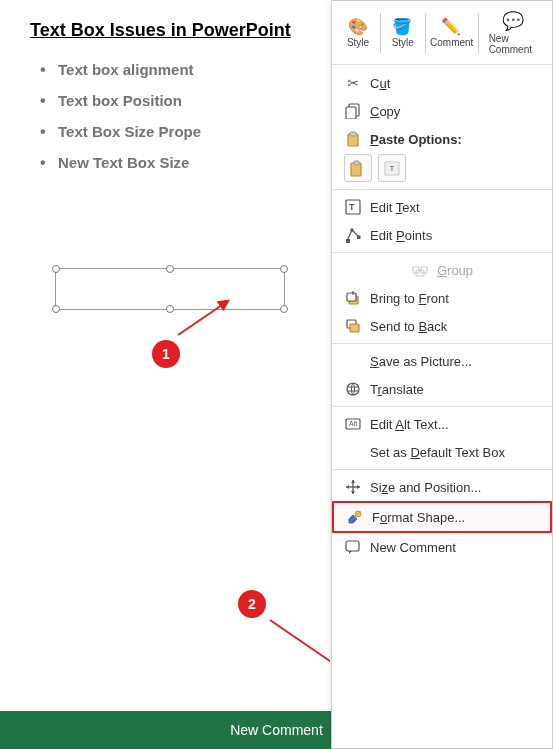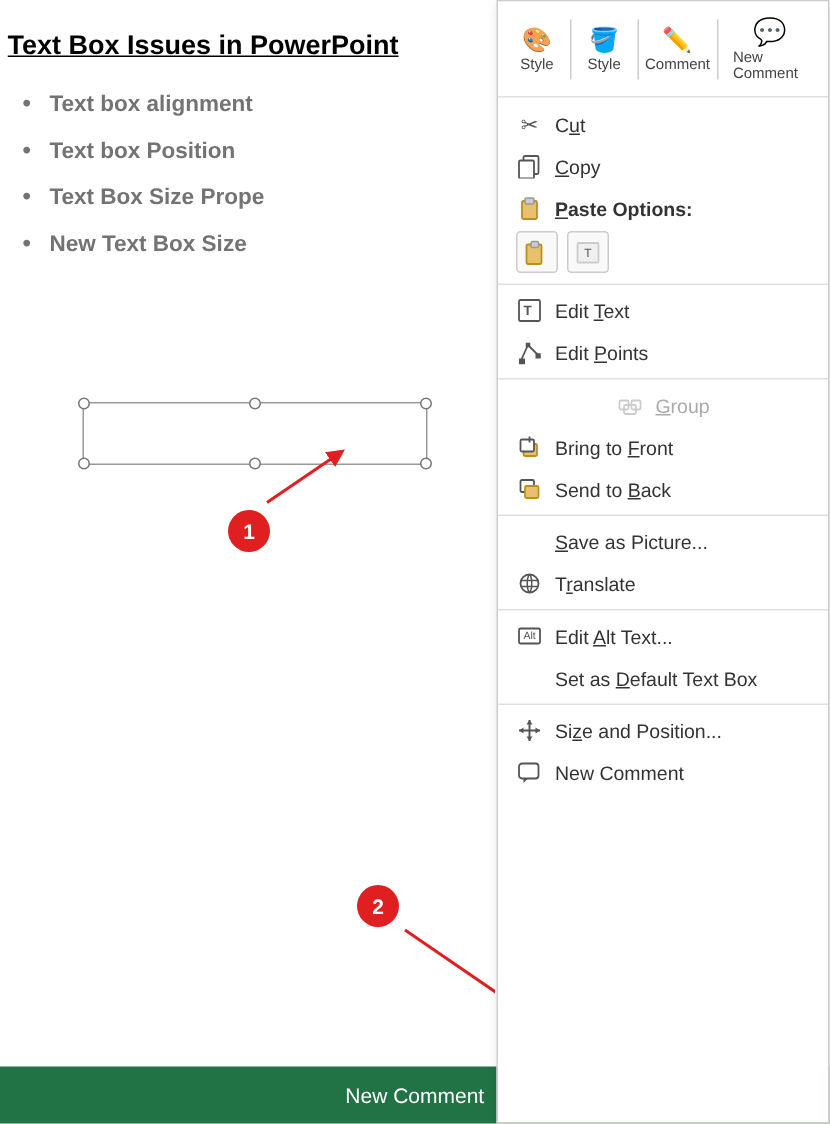--- a/index.html
+++ b/index.html
@@ -20,7 +20,7 @@
       width: 330px;
       height: 749px;
       background: #fff;
-      padding: 20px 5px;
+      padding: 20px 30px;
       overflow: hidden;
     }
 

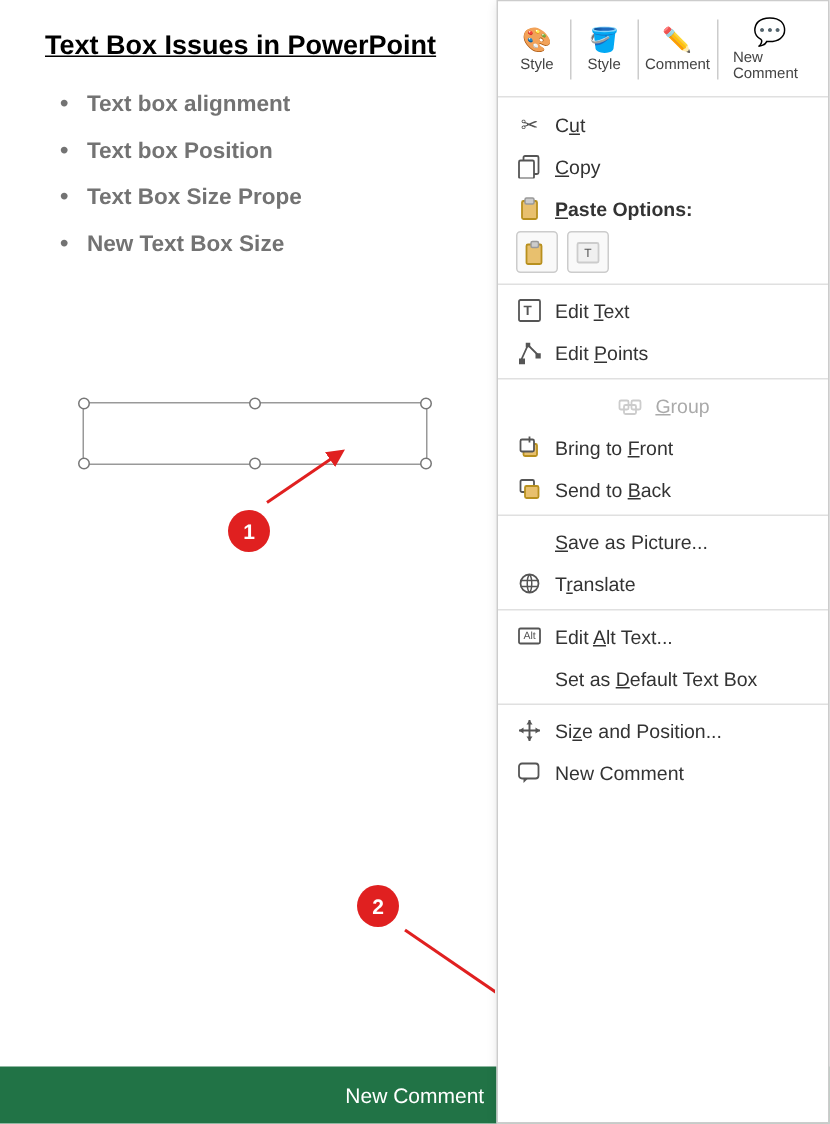--- a/index.html
+++ b/index.html
@@ -483,6 +483,16 @@
       <span>Si<span class="accel">z</span>e and Position...</span>
     </div>
 
+    <div class="ctx-item format-shape">
+      <span class="ctx-item-icon">
+        <svg width="16" height="16" viewBox="0 0 16 16">
+            <path d="M2 14 L2 10 L6 6 L10 10 L6 14 Z" fill="#4472c4" stroke="#2e5299" stroke-width="0.8"></path>
+            <circle cx="11" cy="5" r="3" fill="#e8c06e" stroke="#b8901e" stroke-width="0.8"></circle>
+            <line x1="3" y1="13" x2="14" y2="2" stroke="#888" stroke-width="0.8" stroke-dasharray="2,1"></line>
+          </svg>
+      </span>
+      <span>F<span class="accel">o</span>rmat Shape...</span>
+    </div>
 
     <div class="ctx-item">
       <span class="ctx-item-icon">

